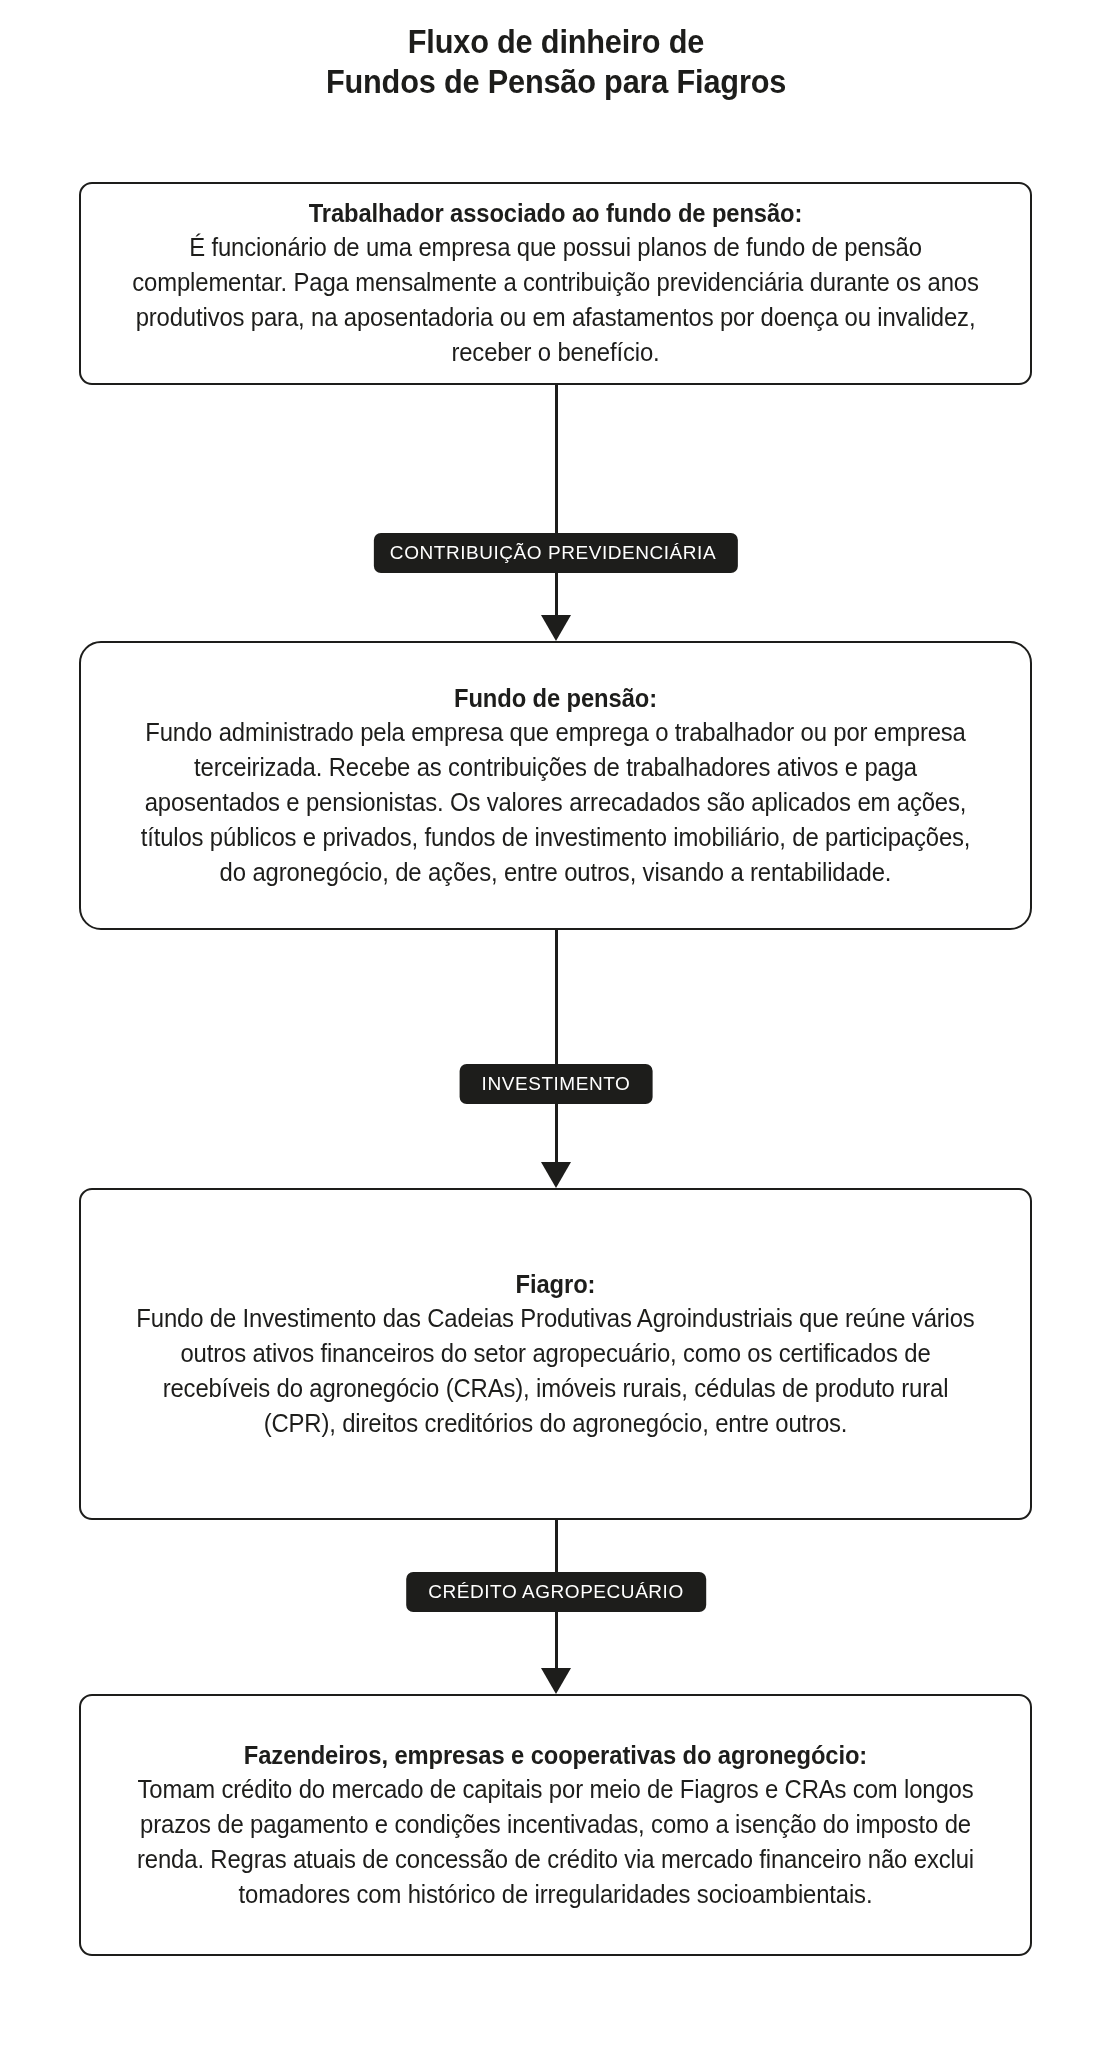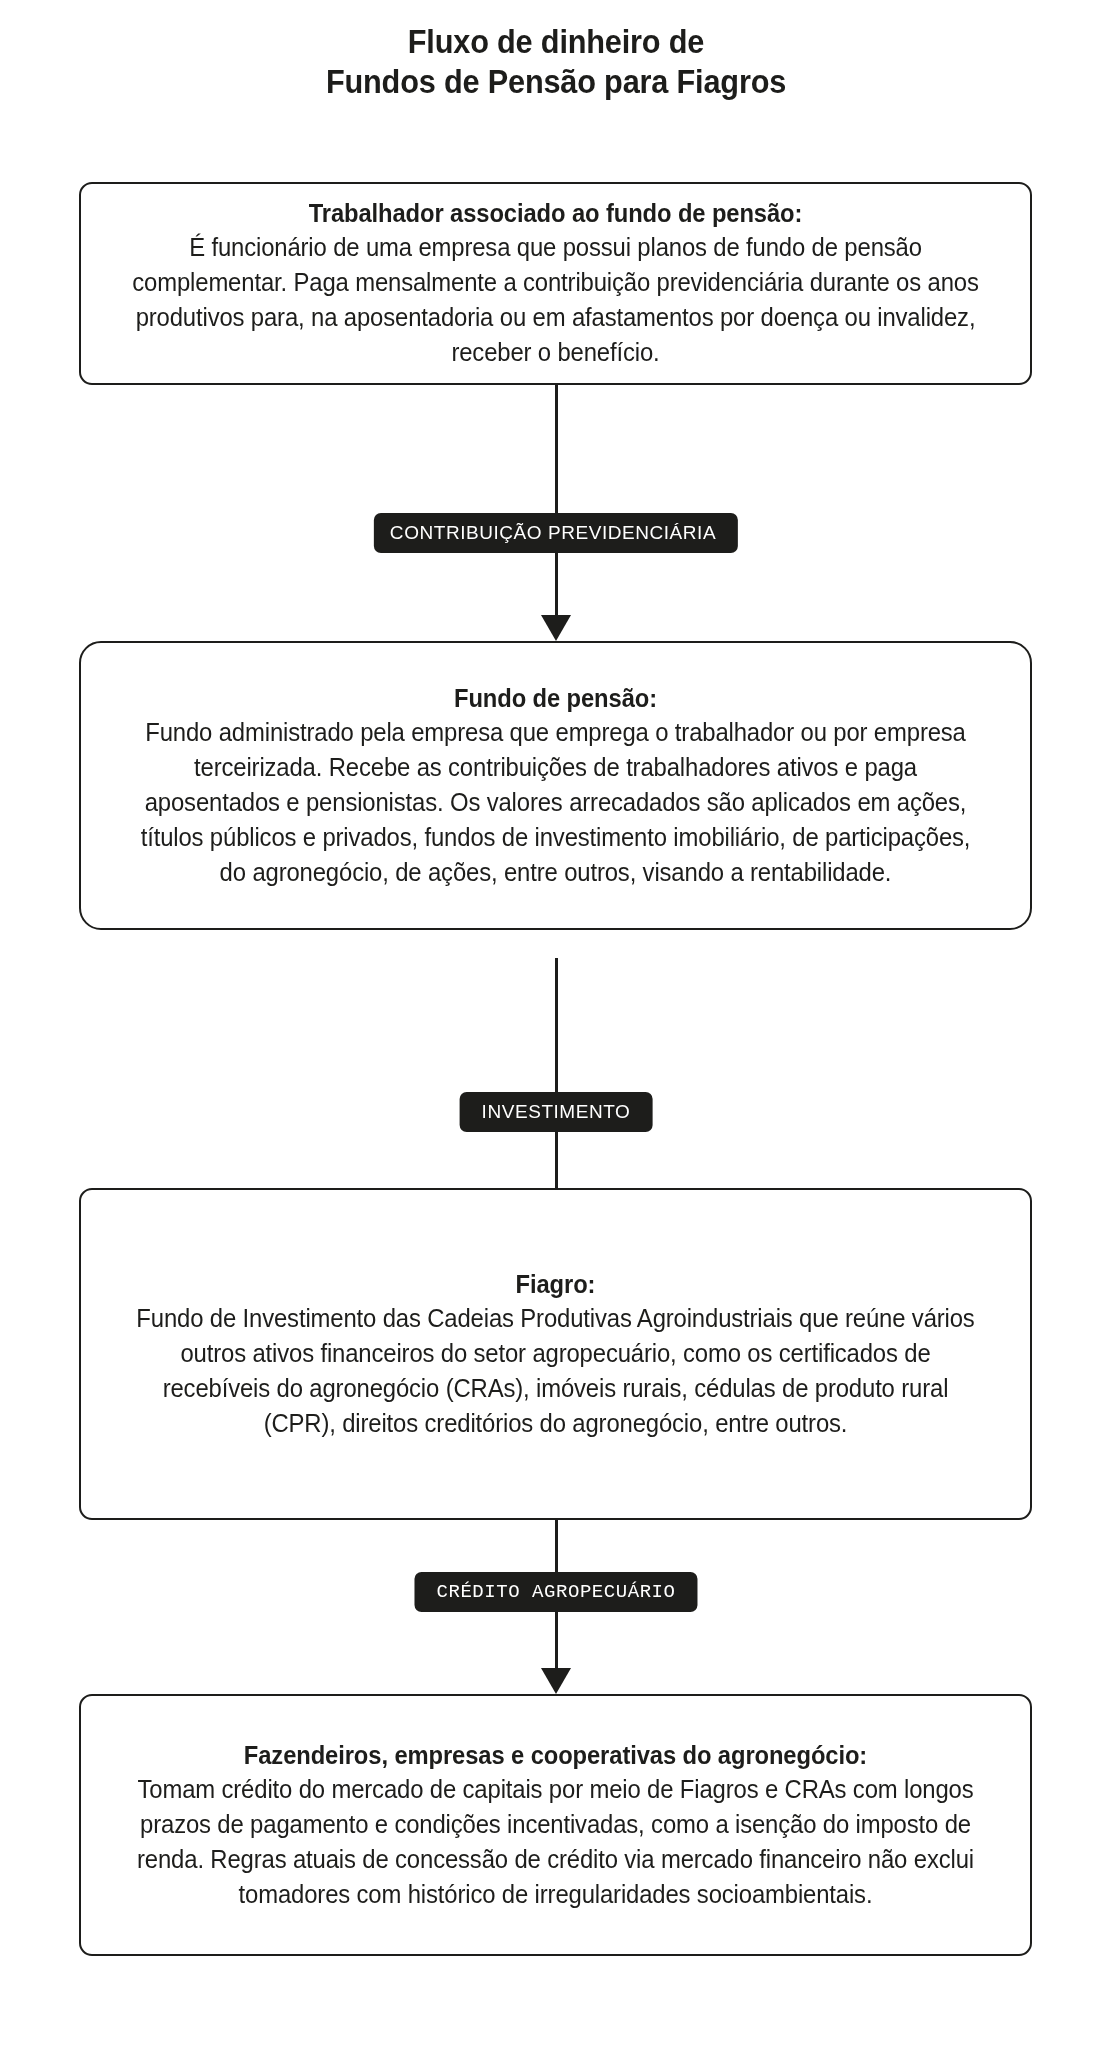--- a/index.html
+++ b/index.html
@@ -147,7 +147,7 @@
     white-space: nowrap;
     z-index: 4;
   }
-  #connector-0 .connector-label { top: 128px; padding-left: 16px; }
+  #connector-0 .connector-label { top: 148px; padding-left: 16px; }
   #connector-1 .connector-label { top: 134px; }
   #connector-2 .connector-label { top: 126px; }
 </style>

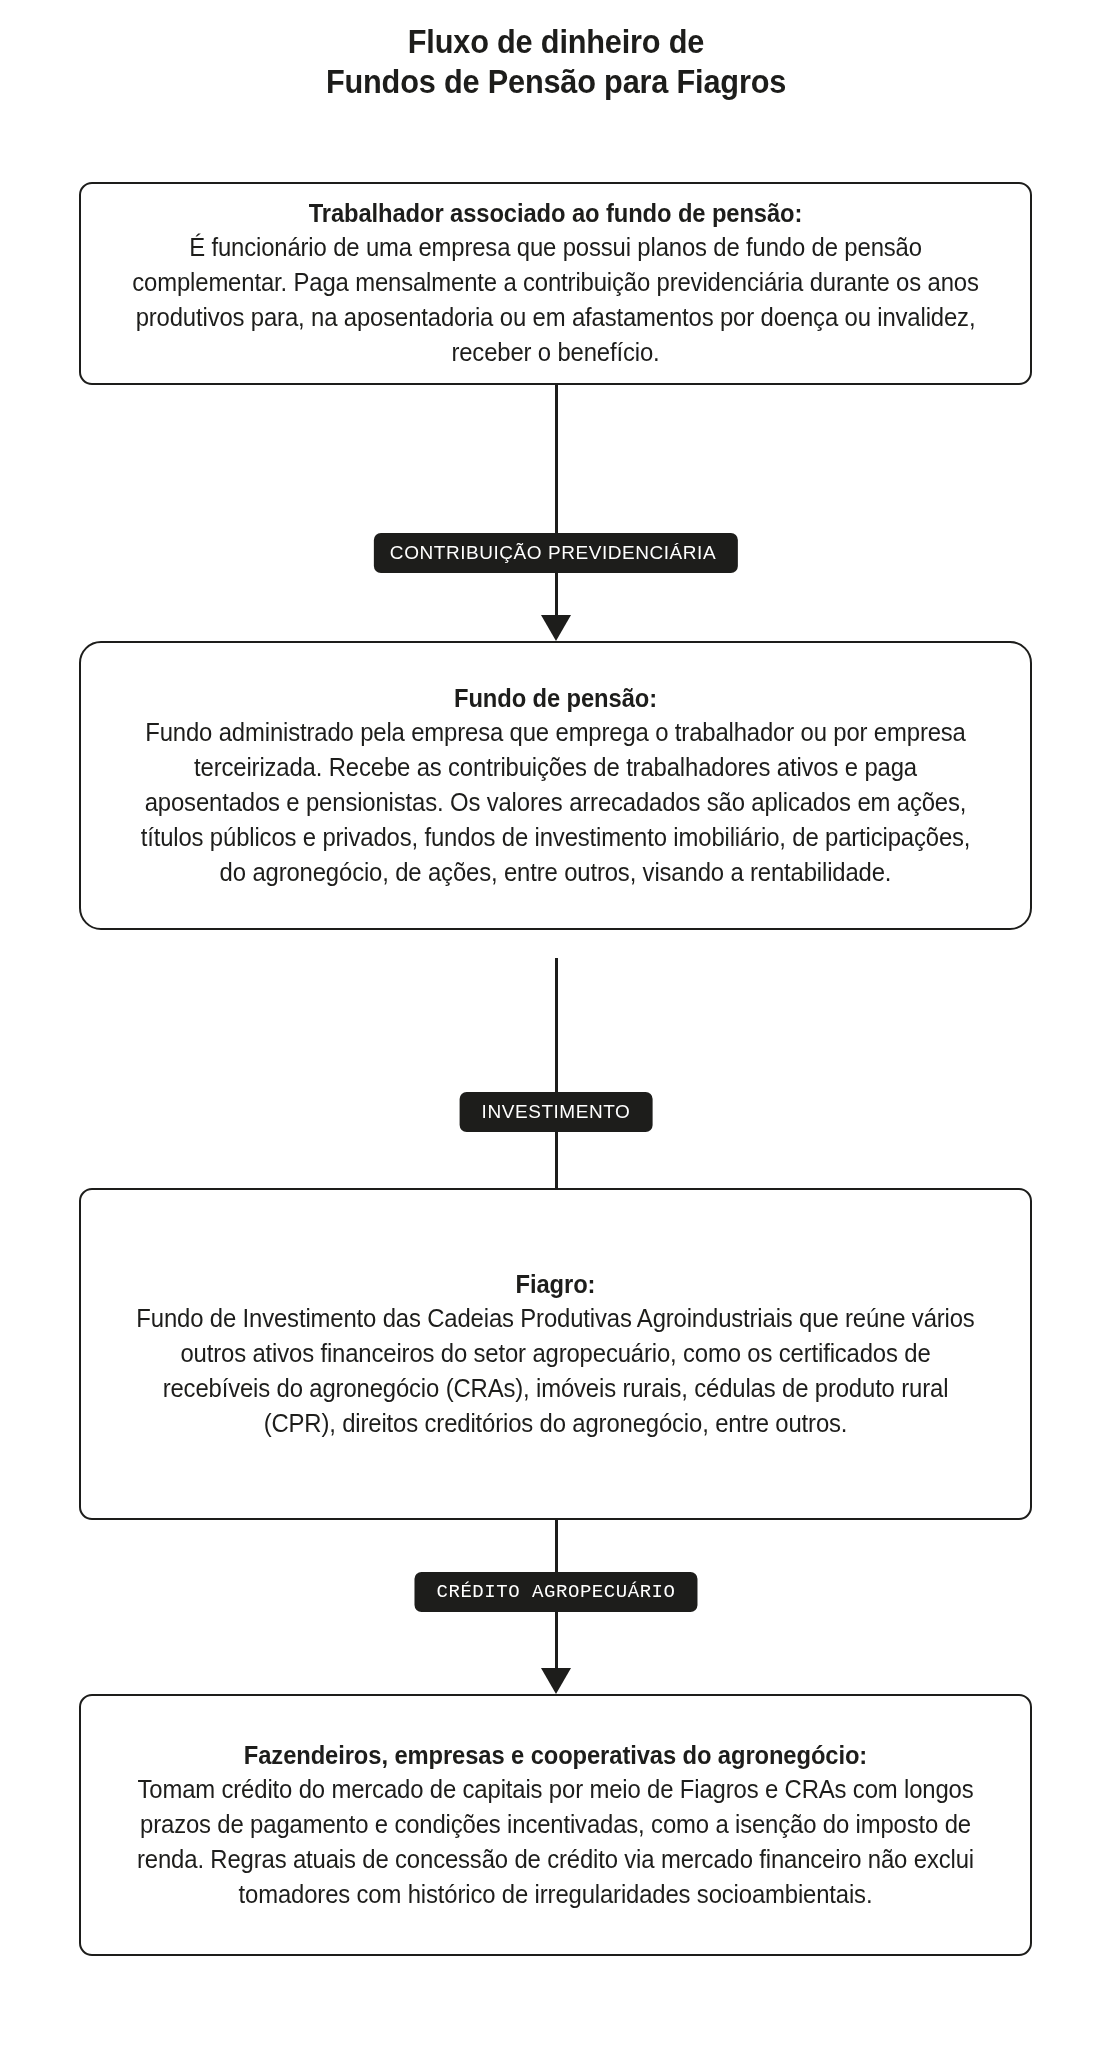--- a/index.html
+++ b/index.html
@@ -100,7 +100,7 @@
     z-index: 1;
   }
   #connector-0 { top: 385px; height: 256px; }
-  #connector-1 { top: 930px; height: 203px; margin-top: 28px; }
+  #connector-1 { top: 930px; height: 203px; }
   #connector-2 { top: 1446px; height: 308px; font-family: Liberation Mono, monospace; }
 
   .connector-line {

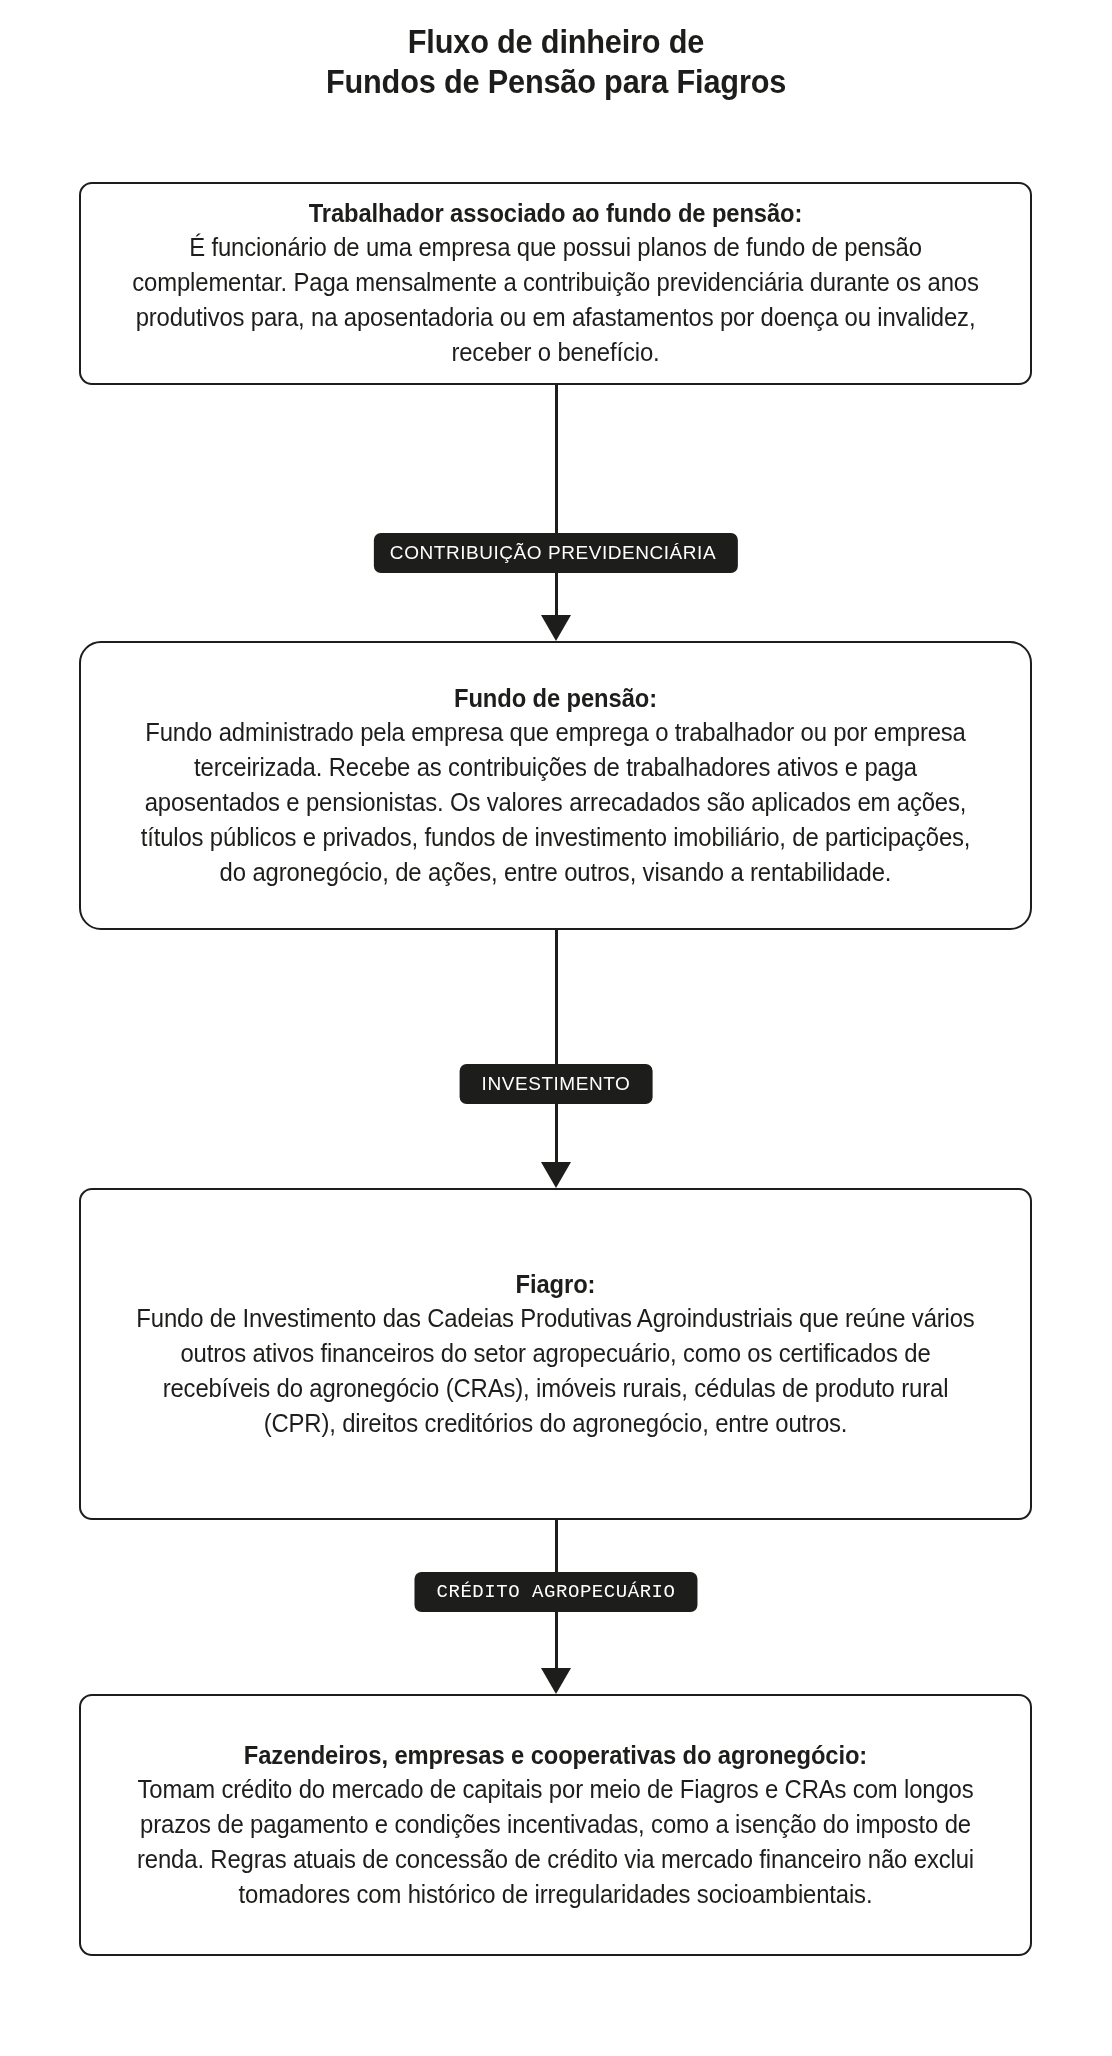--- a/index.html
+++ b/index.html
@@ -101,7 +101,7 @@
   }
   #connector-0 { top: 385px; height: 256px; }
   #connector-1 { top: 930px; height: 203px; }
-  #connector-2 { top: 1446px; height: 308px; font-family: Liberation Mono, monospace; }
+  #connector-2 { top: 1446px; height: 308px; }
 
   .connector-line {
     position: absolute;

